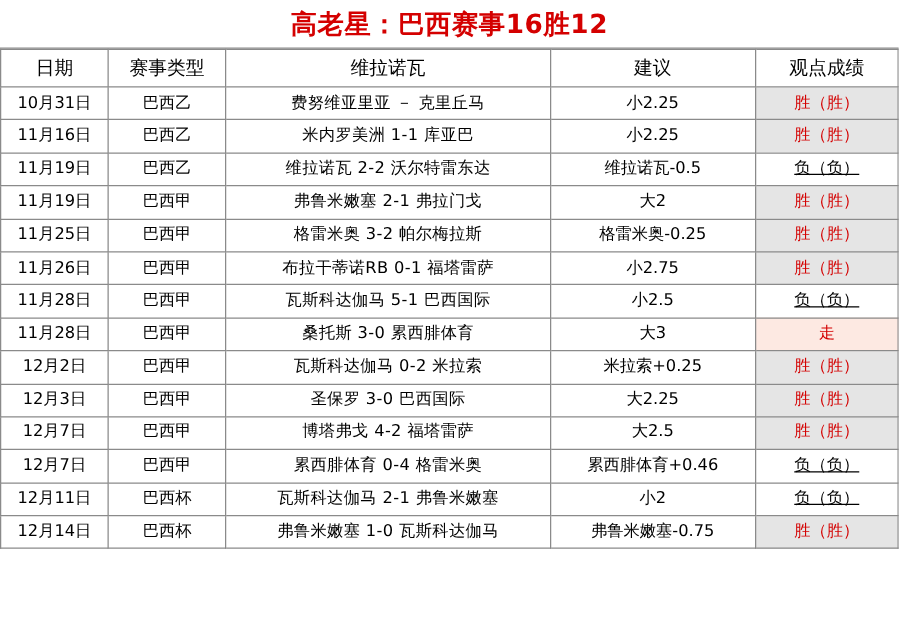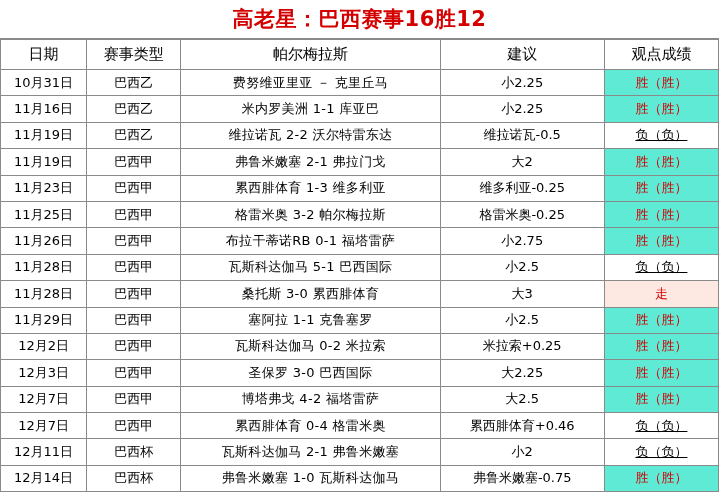--- a/index.html
+++ b/index.html
@@ -106,7 +106,7 @@
       <tr>
         <th>日期</th>
         <th>赛事类型</th>
-        <th>帕尔梅拉斯</th>
+        <th>维拉诺瓦</th>
         <th>建议</th>
         <th>观点成绩</th>
       </tr>

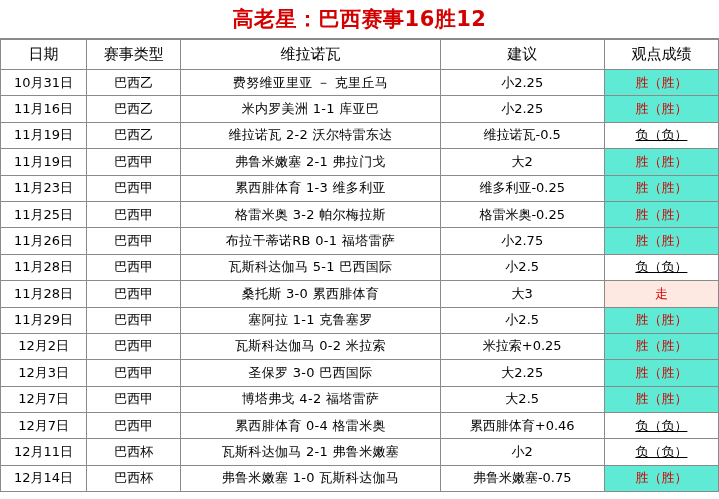--- a/index.html
+++ b/index.html
@@ -67,7 +67,7 @@
   .col-result { width: 114px; }
 
   td.cell-result {
-    background: #5eead4;
+    background: #e5e5e5;
     color: #d40000;
     font-size: 13px;
   }

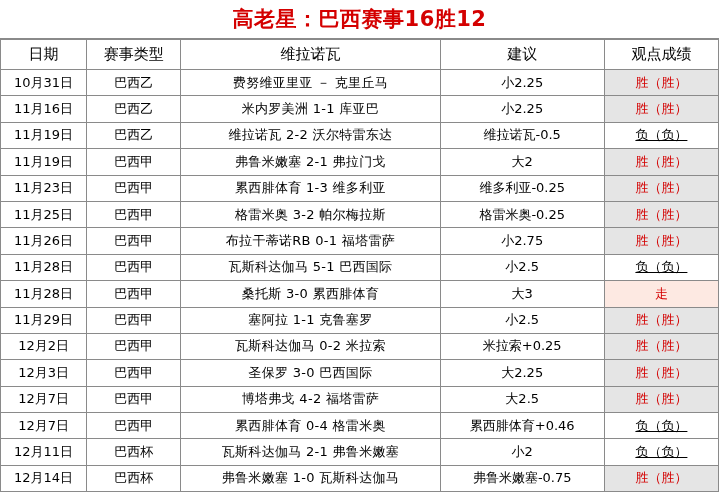--- a/index.html
+++ b/index.html
@@ -141,13 +141,6 @@
           <td class="cell-result">胜（胜）</td>
         </tr>
         <tr>
-          <td>11月23日</td>
-          <td>巴西甲</td>
-          <td class="cell-match">累西腓体育 1-3 维多利亚</td>
-          <td>维多利亚-0.25</td>
-          <td class="cell-result">胜（胜）</td>
-        </tr>
-        <tr>
           <td>11月25日</td>
           <td>巴西甲</td>
           <td class="cell-match">格雷米奥 3-2 帕尔梅拉斯</td>

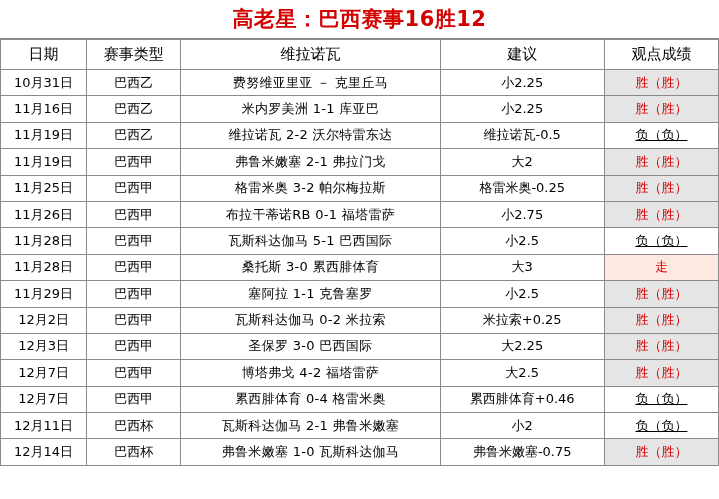--- a/index.html
+++ b/index.html
@@ -169,13 +169,6 @@
           <td class="cell-result res-push">走</td>
         </tr>
         <tr>
-          <td>11月29日</td>
-          <td>巴西甲</td>
-          <td class="cell-match">塞阿拉 1-1 克鲁塞罗</td>
-          <td>小2.5</td>
-          <td class="cell-result">胜（胜）</td>
-        </tr>
-        <tr>
           <td>12月2日</td>
           <td>巴西甲</td>
           <td class="cell-match">瓦斯科达伽马 0-2 米拉索</td>

